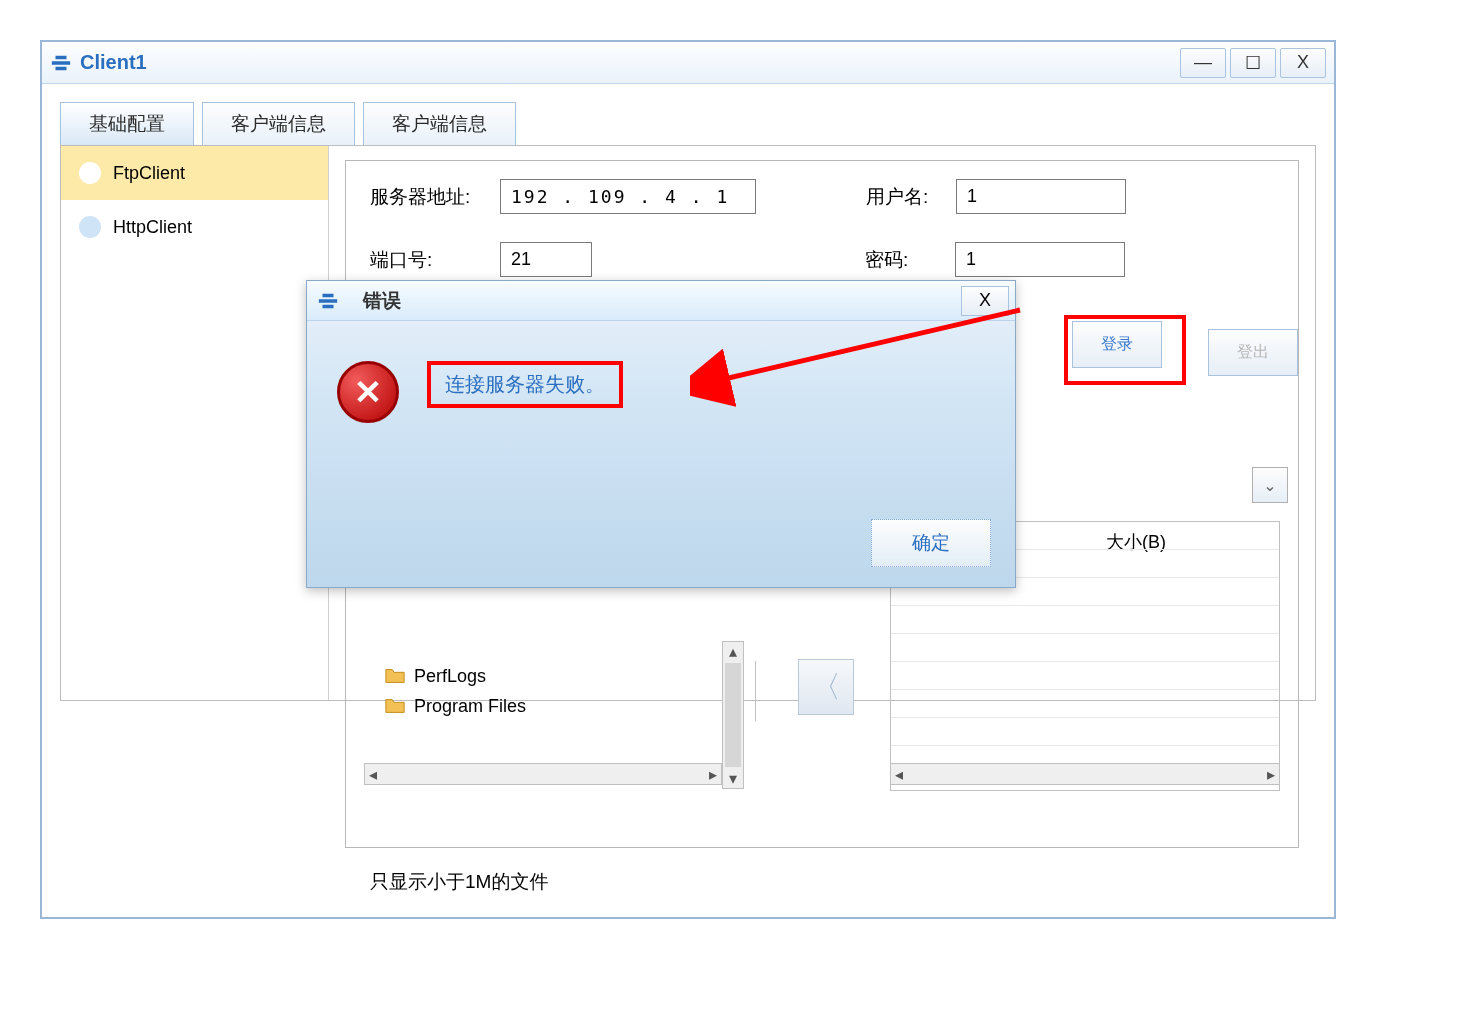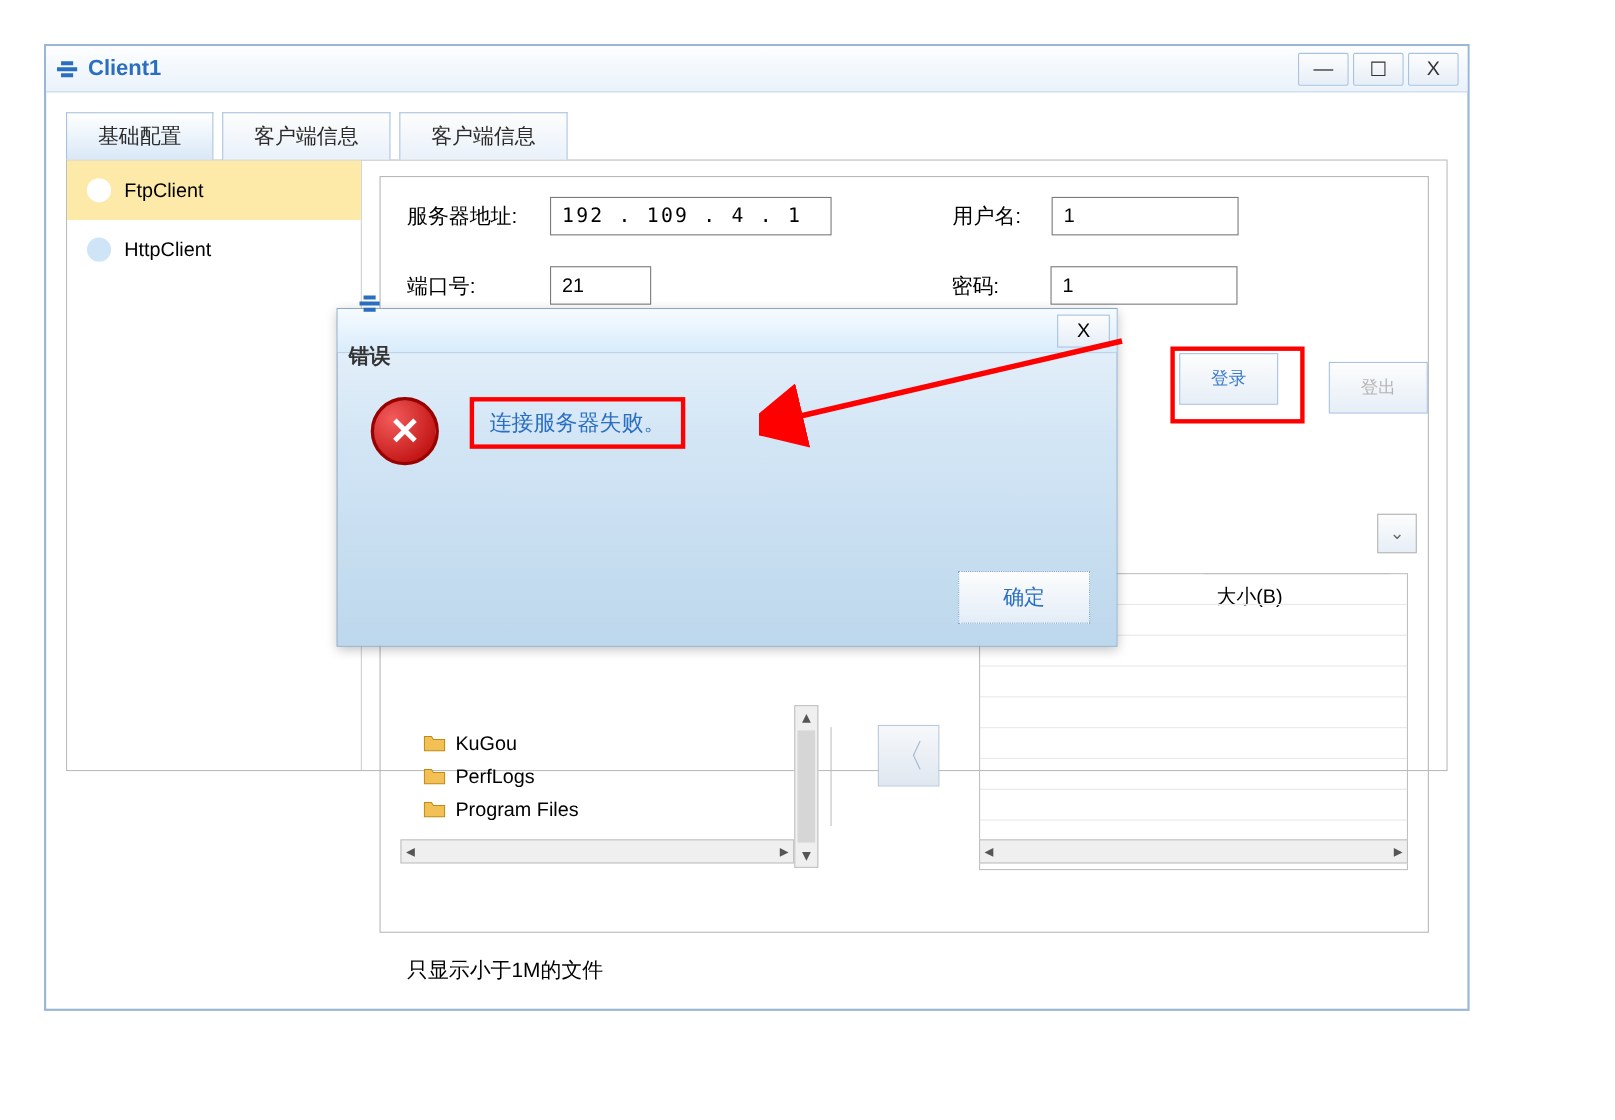--- a/index.html
+++ b/index.html
@@ -220,7 +220,7 @@
       padding: 0 6px 0 10px;
       border-bottom: 1px solid #bcd3ea;
     }
-    .dialog-title { display:flex; align-items:center; gap:24px; color:#333; font-size:19px; font-weight:bold;flex-direction:column;}
+    .dialog-title { display:flex; align-items:center; gap:24px; color:#333; font-size:19px; font-weight:bold;}
     .dialog-close {
       width:48px; height:30px;
       border:1px solid #a9c3df;

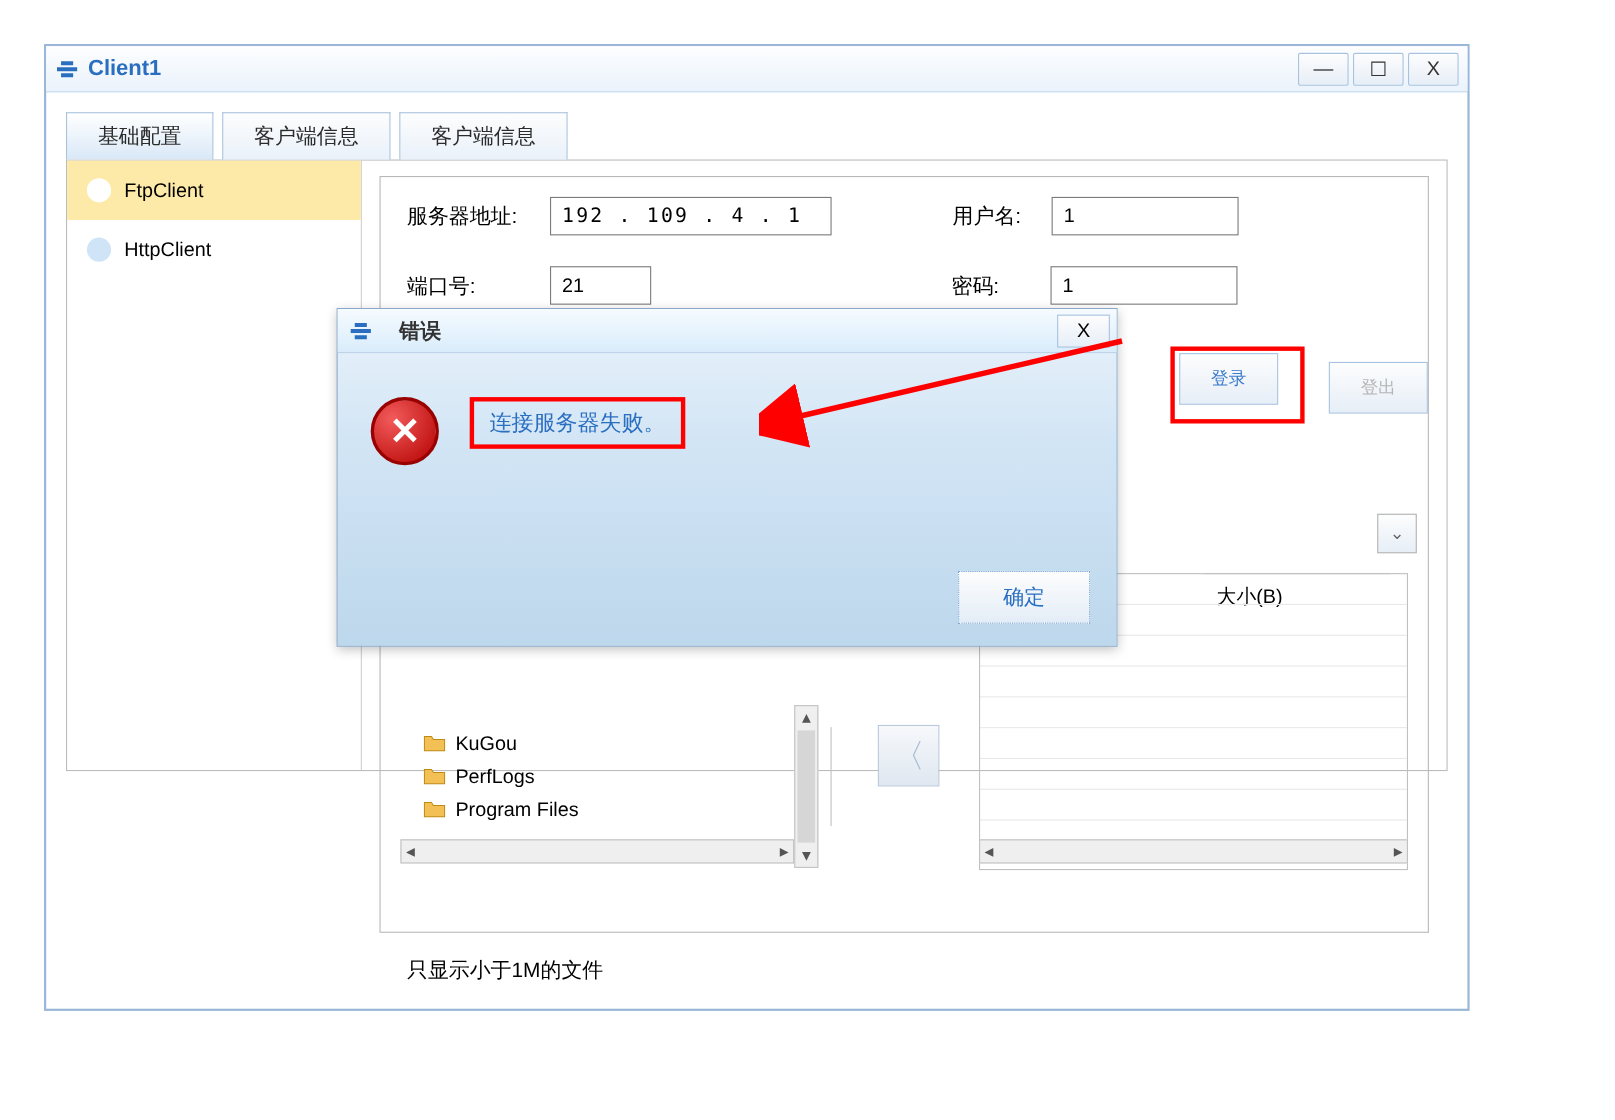--- a/index.html
+++ b/index.html
@@ -351,12 +351,6 @@
             <svg class="folder-icon" viewBox="0 0 24 24">
                 <path fill="#f2c055" stroke="#bf8a12" d="M2 5h7l2 3h11v11H2z"></path>
               </svg>
-            <span>KuGou</span>
-          </div>
-          <div class="tree-item">
-            <svg class="folder-icon" viewBox="0 0 24 24">
-                <path fill="#f2c055" stroke="#bf8a12" d="M2 5h7l2 3h11v11H2z"></path>
-              </svg>
             <span>PerfLogs</span>
           </div>
           <div class="tree-item">

